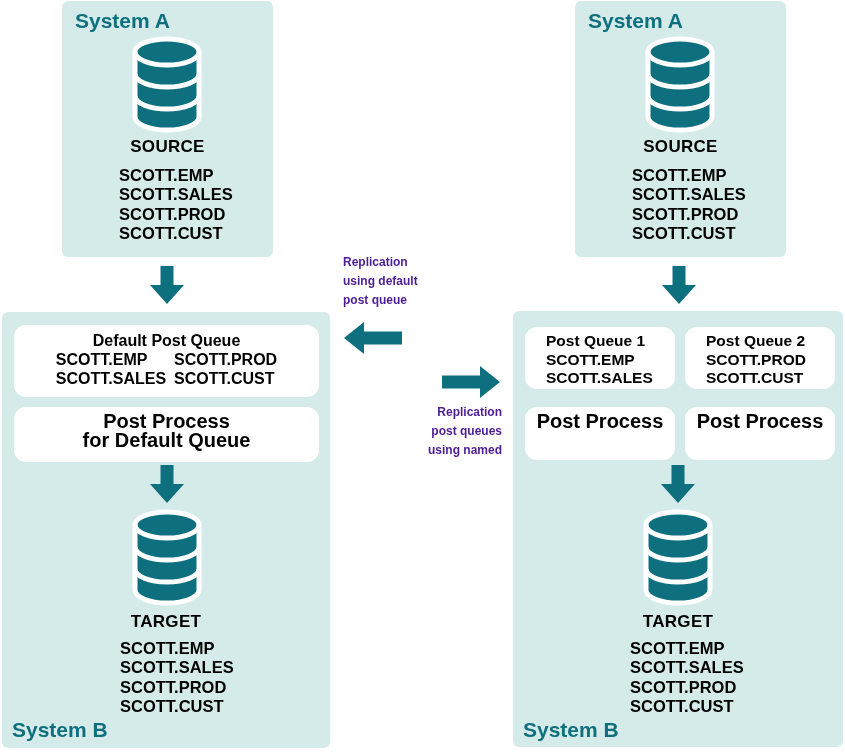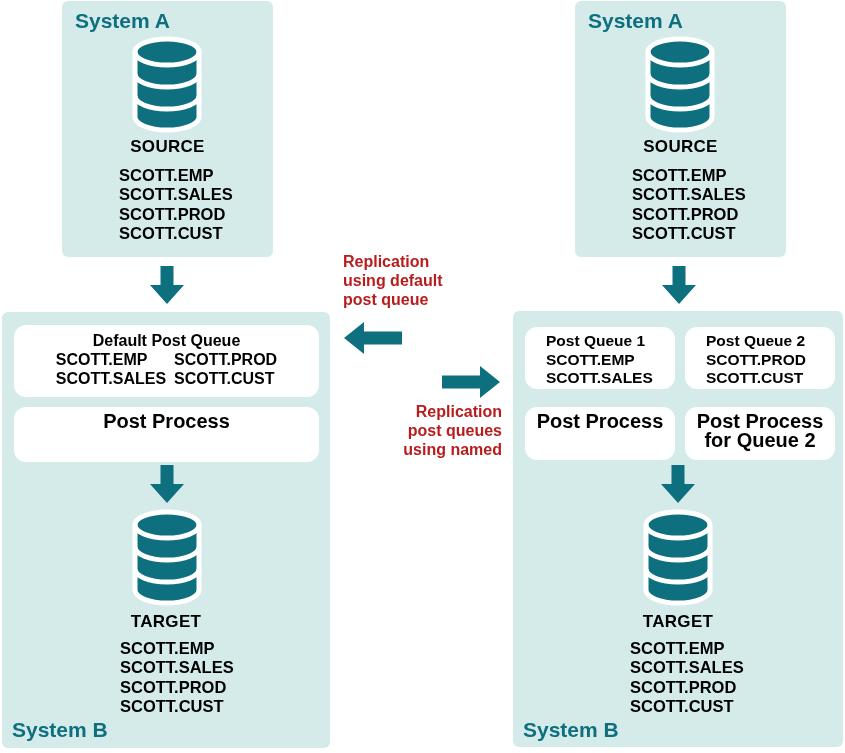--- a/index.html
+++ b/index.html
@@ -19,7 +19,7 @@
   .qcol { text-align:left; }
   .pbox { text-align:center; font-size:20px; line-height:19px; padding-top:5px; }
   .qbox-left { font-size:15.5px; line-height:18.7px; padding:5px 0 0 21px; text-align:left; white-space:nowrap; }
-  .caption { position:absolute; color:#b91c1c; font-size:16px; line-height:18.8px; white-space:nowrap; }
+  .caption { position:absolute; color:#4c1d95; font-size:12px; line-height:18.8px; white-space:nowrap; }
   .arrow { position:absolute; line-height:0; }
   .arrow svg polygon { fill:#0E6F7E; }
   .db svg .body { fill:#0E6F7E; stroke:#ffffff; stroke-width:5; }

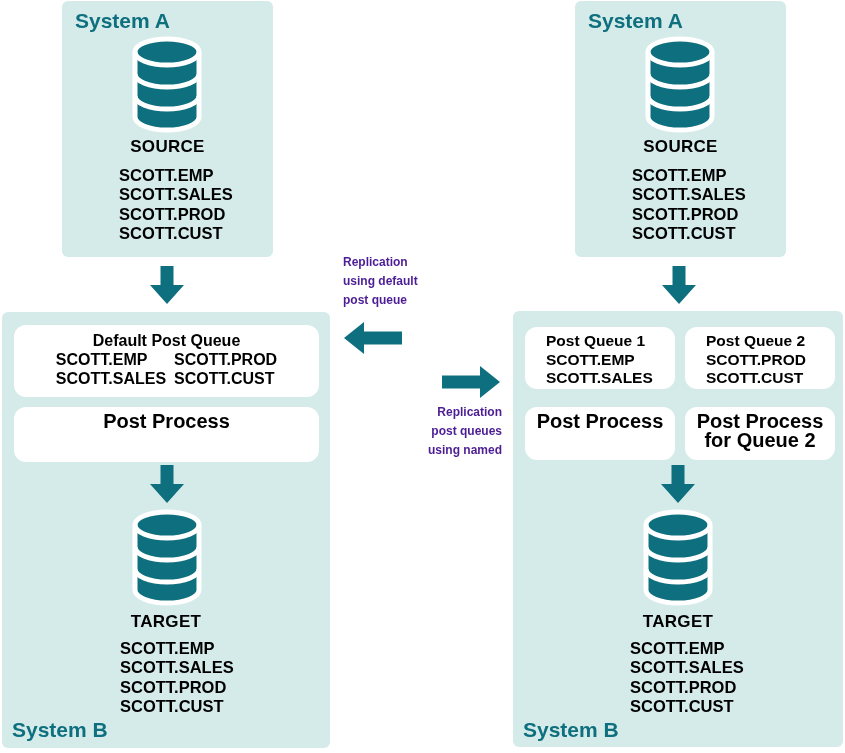--- a/index.html
+++ b/index.html
@@ -73,6 +73,7 @@
 
     <div class="whitebox pbox" style="left:12px; top:95px; width:305px; height:50px;">
       <div>Post Process</div>
+      <div>for Default Queue</div>
     </div>
 
     <div class="arrow" style="left:148px; top:153px;">

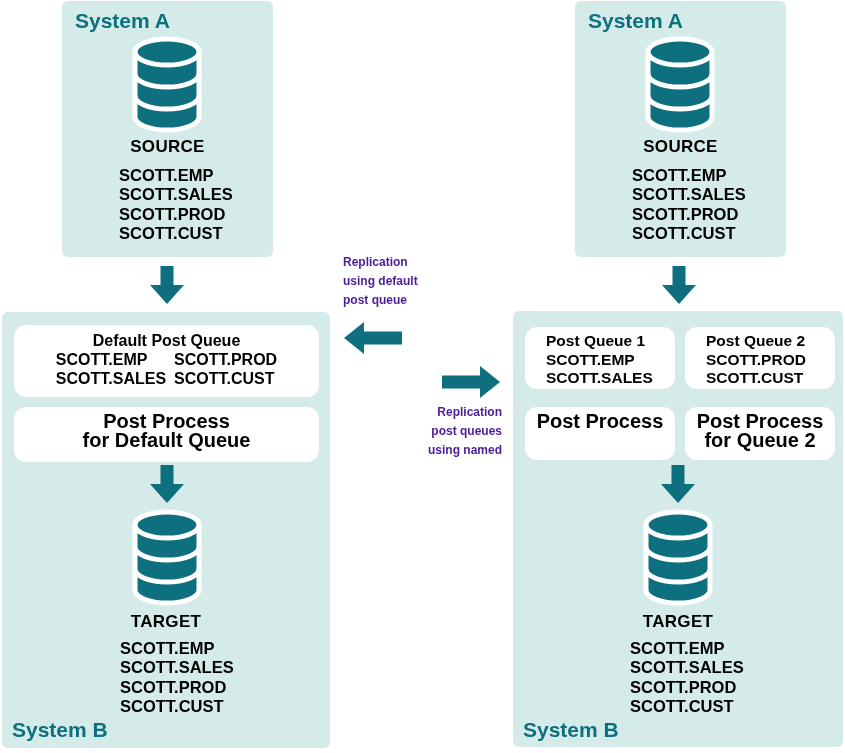--- a/index.html
+++ b/index.html
@@ -169,7 +169,6 @@
 
     <div class="whitebox pbox" style="left:172px; top:96px; width:150px; height:48px;">
       <div>Post Process</div>
-      <div>for Queue 2</div>
     </div>
 
     <div class="arrow" style="left:148px; top:154px;">

